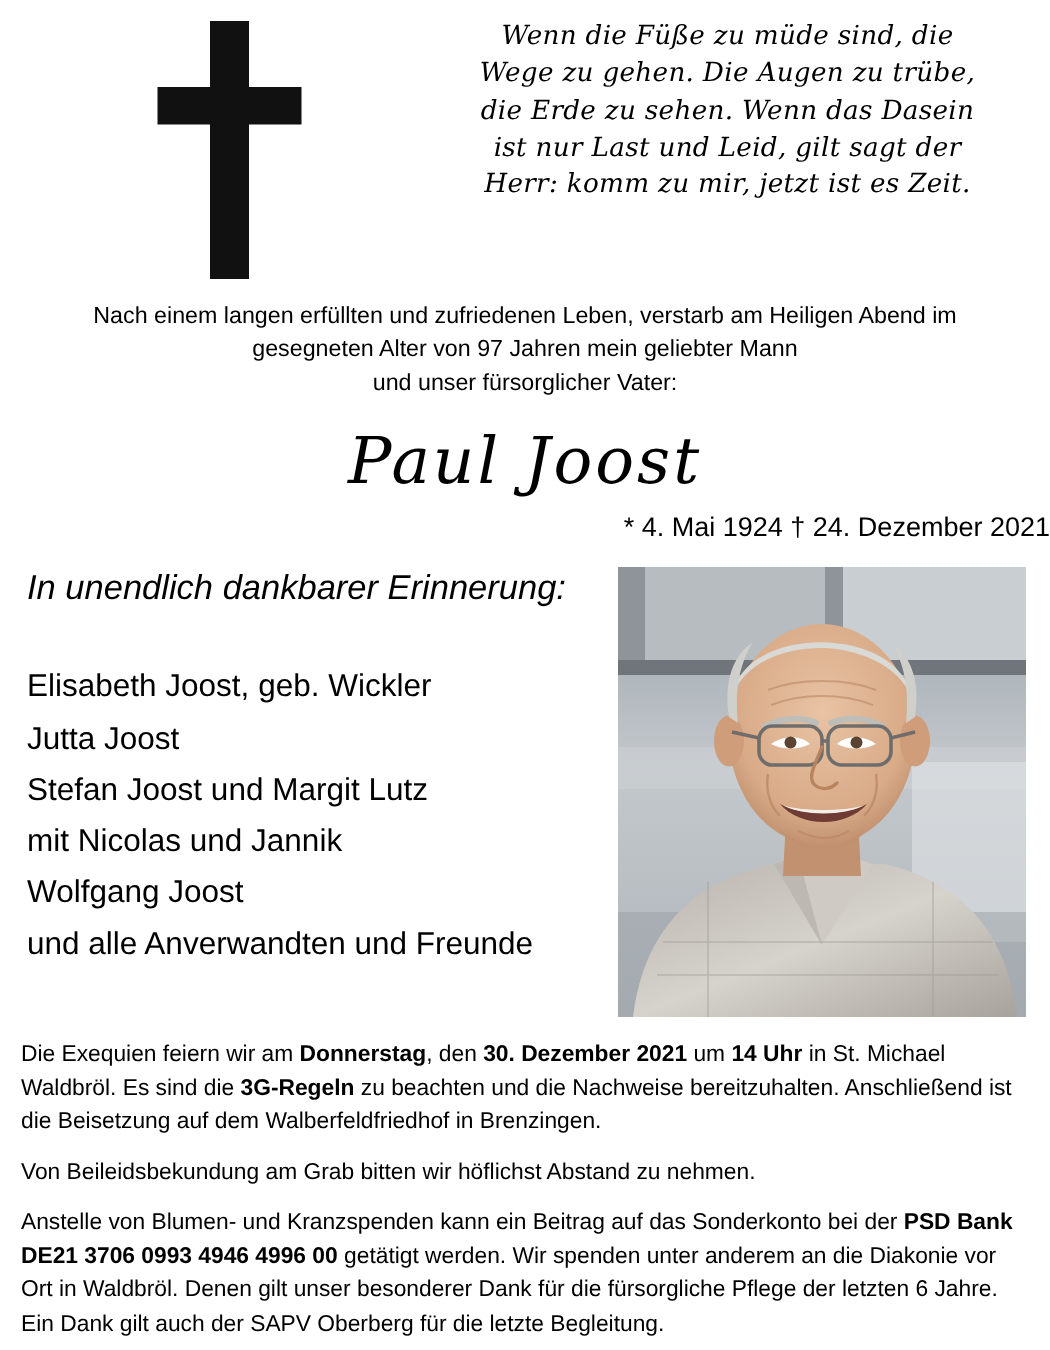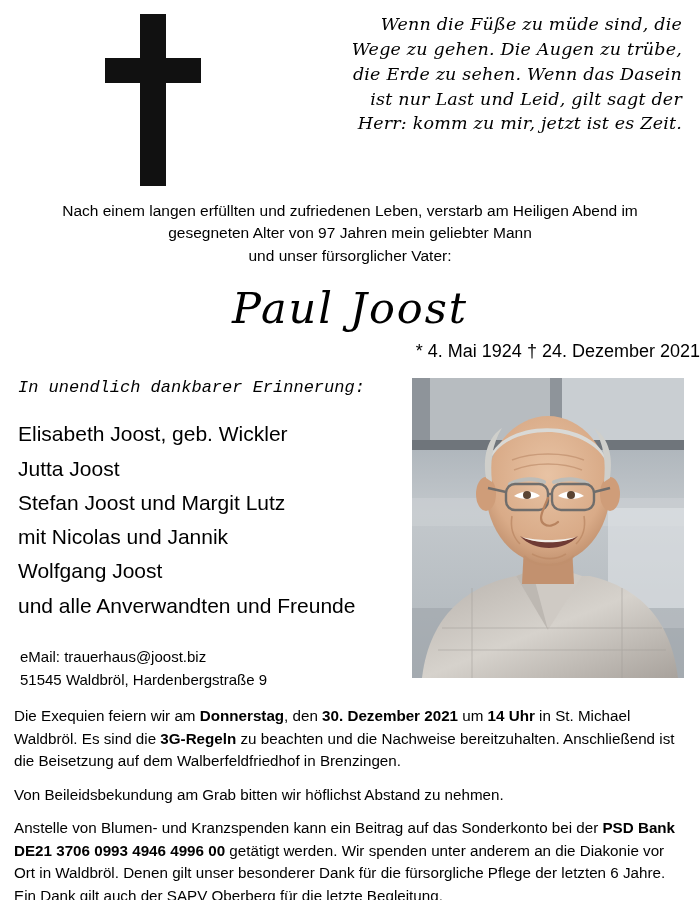--- a/index.html
+++ b/index.html
@@ -64,7 +64,7 @@
     font-style: italic;
     font-size: 17.5px;
     line-height: 1.42;
-    text-align: right;
+    text-align: center;
     padding-top: 4px;
     letter-spacing: 0.2px;
   }

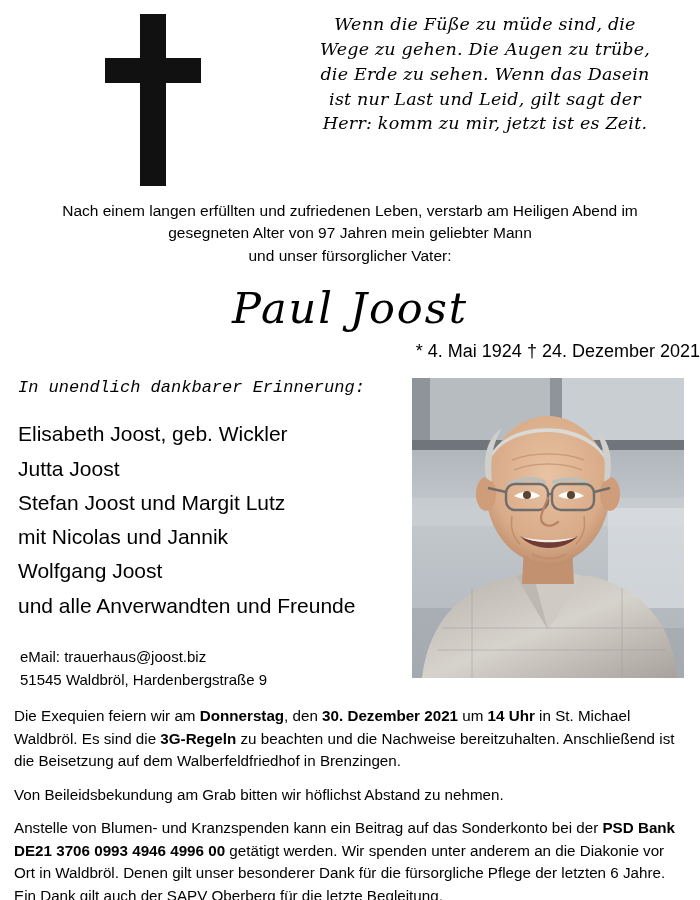--- a/index.html
+++ b/index.html
@@ -109,10 +109,10 @@
     padding-left: 4px;
   }
   .family .headline {
-    font-family: Liberation Mono, monospace;
+    font-family: Liberation Sans, sans-serif;
     font-style: italic;
-    font-size: 17px;
-    margin-bottom: 20px;
+    font-size: 23px;
+    margin-bottom: 36px;
   }
   .family ul {
     list-style: none;

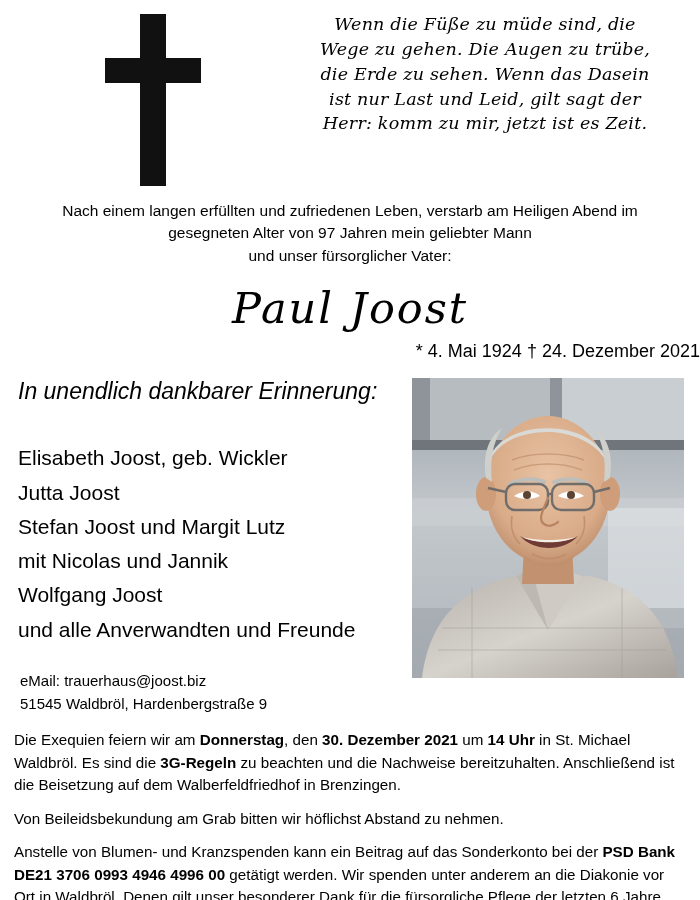--- a/index.html
+++ b/index.html
@@ -196,10 +196,6 @@
         <li>Wolfgang Joost</li>
         <li>und alle Anverwandten und Freunde</li>
       </ul>
-      <div class="contact">
-        <div>eMail: trauerhaus@joost.biz</div>
-        <div>51545 Waldbröl, Hardenbergstraße 9</div>
-      </div>
     </div>
 
     <div class="photo">

